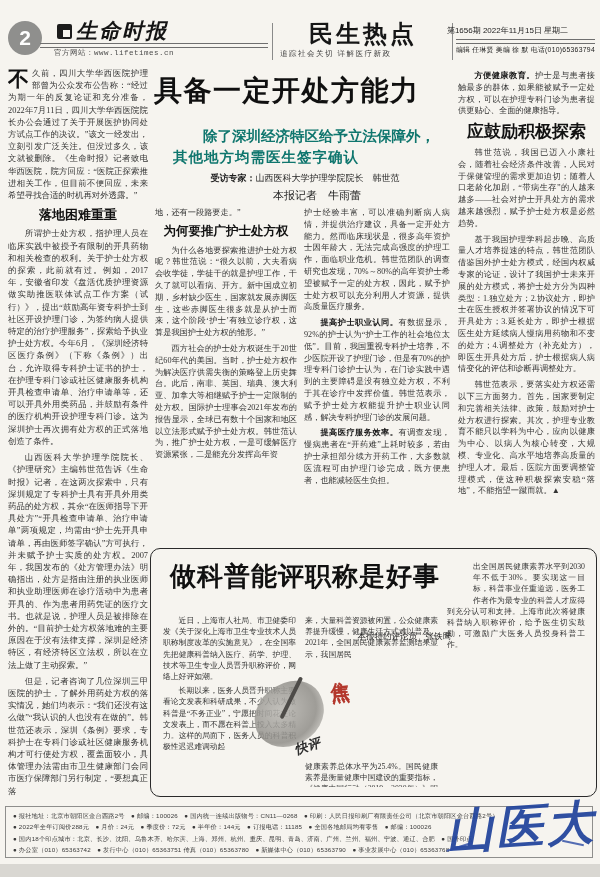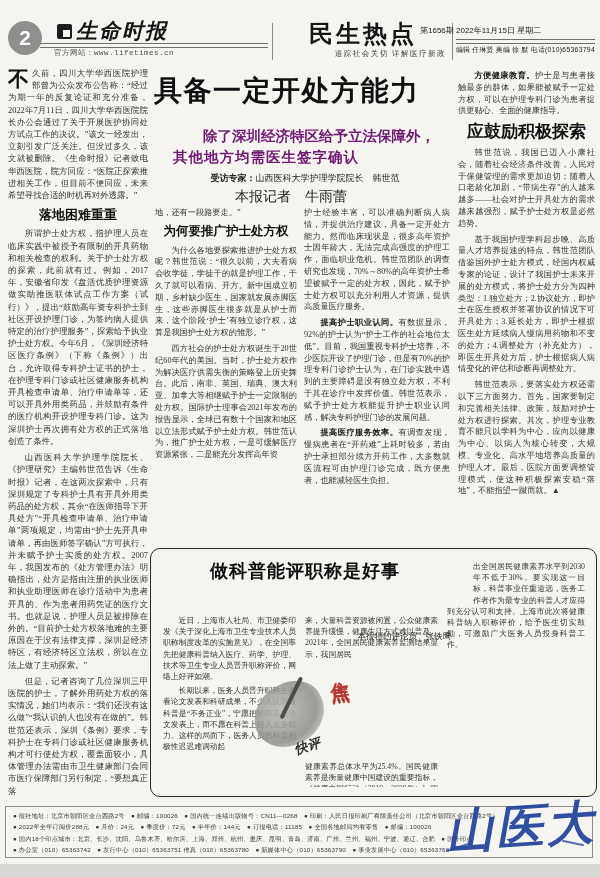--- a/index.html
+++ b/index.html
@@ -42,7 +42,7 @@
     font-family:"Liberation Sans",sans-serif;font-weight:900;font-size:24px;color:#161616;letter-spacing:3px;
   }
   .section-sub{left:280px;top:49px;width:166px;text-align:right;font-size:7.5px;color:#3d3d3d;letter-spacing:1.5px;}
-  .issue-line{left:420px;top:25px;width:175px;text-align:left;font-size:8px;color:#222;font-family:"Liberation Sans",sans-serif;}
+  .issue-line{left:420px;top:25px;width:175px;text-align:center;font-size:8px;color:#222;font-family:"Liberation Sans",sans-serif;}
   .editor-line{left:452px;top:45px;width:143px;text-align:right;font-size:6.8px;color:#222;font-family:"Liberation Sans",sans-serif;letter-spacing:.3px;}
 
   

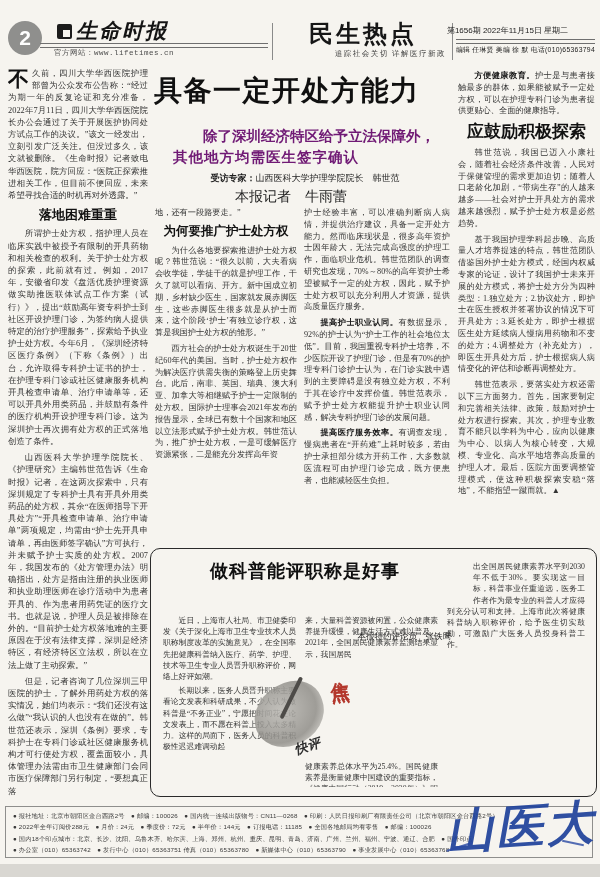--- a/index.html
+++ b/index.html
@@ -41,7 +41,7 @@
     left:280px;top:18px;width:166px;text-align:center;
     font-family:"Liberation Sans",sans-serif;font-weight:900;font-size:24px;color:#161616;letter-spacing:3px;
   }
-  .section-sub{left:280px;top:49px;width:166px;text-align:right;font-size:7.5px;color:#3d3d3d;letter-spacing:1.5px;}
+  .section-sub{left:280px;top:49px;width:166px;text-align:left;font-size:7.5px;color:#3d3d3d;letter-spacing:1.5px;}
   .issue-line{left:420px;top:25px;width:175px;text-align:center;font-size:8px;color:#222;font-family:"Liberation Sans",sans-serif;}
   .editor-line{left:452px;top:45px;width:143px;text-align:right;font-size:6.8px;color:#222;font-family:"Liberation Sans",sans-serif;letter-spacing:.3px;}
 

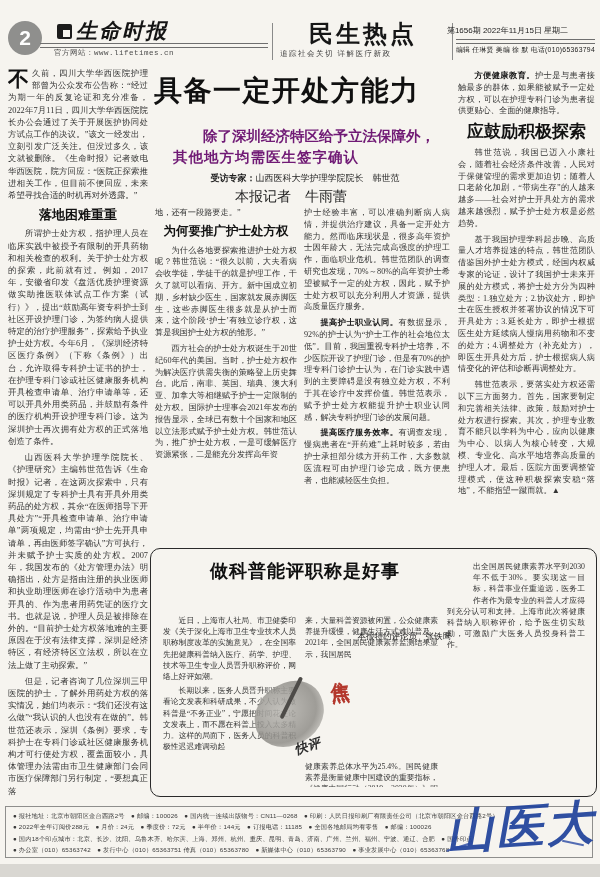--- a/index.html
+++ b/index.html
@@ -51,7 +51,7 @@
     font-family:"Liberation Sans",sans-serif;font-weight:900;font-size:28px;
     color:#101010;letter-spacing:1.5px;white-space:nowrap;
   }
-  .subtitle{left:165px;top:126px;width:290px;font-size:14.5px;font-weight:600;color:#701a75;line-height:21px;}
+  .subtitle{left:165px;top:126px;width:290px;font-size:14.5px;font-weight:600;color:#0f766e;line-height:21px;}
   .subtitle .l1{padding-left:38px;}
   .subtitle .l2{padding-left:8px;letter-spacing:1px;}
   .expert-line{left:160px;top:172px;width:290px;text-align:center;font-size:9px;color:#1e1e1e;}

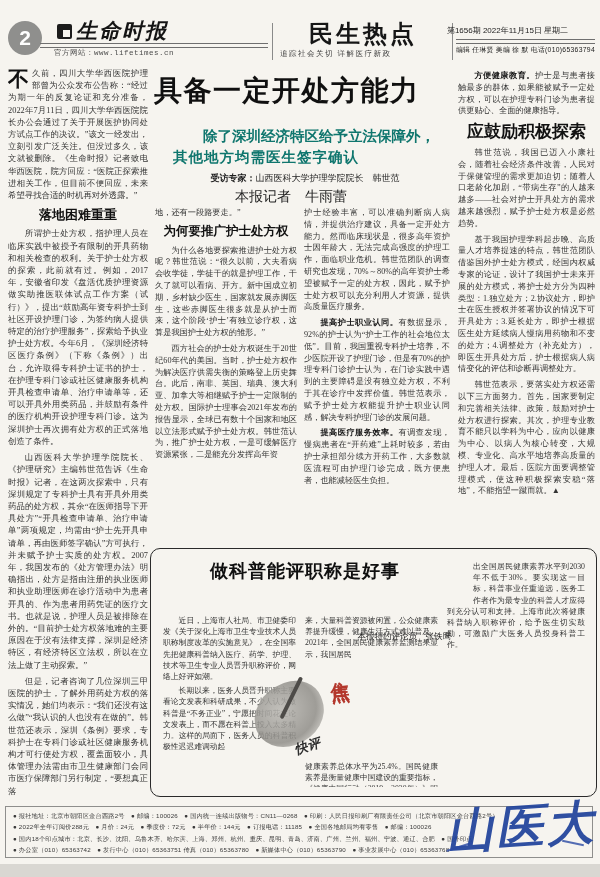--- a/index.html
+++ b/index.html
@@ -56,7 +56,7 @@
   .subtitle .l2{padding-left:8px;letter-spacing:1px;}
   .expert-line{left:160px;top:172px;width:290px;text-align:center;font-size:9px;color:#1e1e1e;}
   .expert-line b{font-family:"Liberation Sans",sans-serif;}
-  .reporter-line{left:146px;top:188px;width:290px;text-align:center;font-size:14px;color:#1e1e1e;}
+  .reporter-line{left:172px;top:188px;width:290px;text-align:center;font-size:11px;color:#1e1e1e;}
 
   .col{overflow:hidden;text-align:justify;color:#343434;}
   .col p{margin:0 0 4px 0;text-indent:2em;}

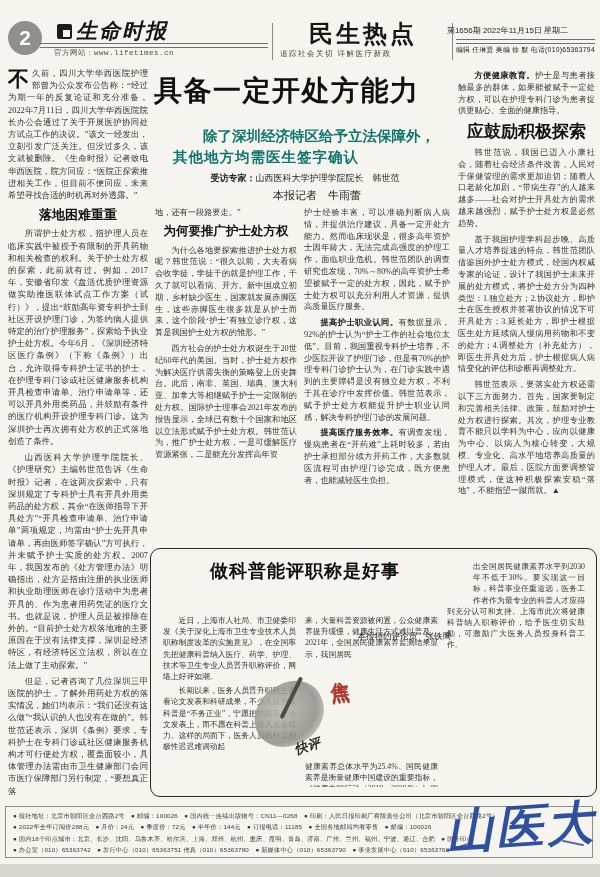--- a/index.html
+++ b/index.html
@@ -82,7 +82,7 @@
   }
   .comment-headline{
     position:absolute;left:8px;top:10px;width:292px;text-align:center;
-    font-family:"Liberation Sans",sans-serif;font-weight:900;font-size:18px;color:#101010;letter-spacing:1px;white-space:nowrap;
+    font-family:"Liberation Sans",sans-serif;font-weight:900;font-size:26px;color:#101010;letter-spacing:1px;white-space:nowrap;
   }
   .comment-byline{position:absolute;left:8px;top:46px;width:292px;text-align:right;font-size:8.5px;color:#1d1d1d;margin-top:36px;}
   .ccol{position:absolute;overflow:hidden;text-align:justify;color:#343434;font-size:7.8px;line-height:11.2px;}

